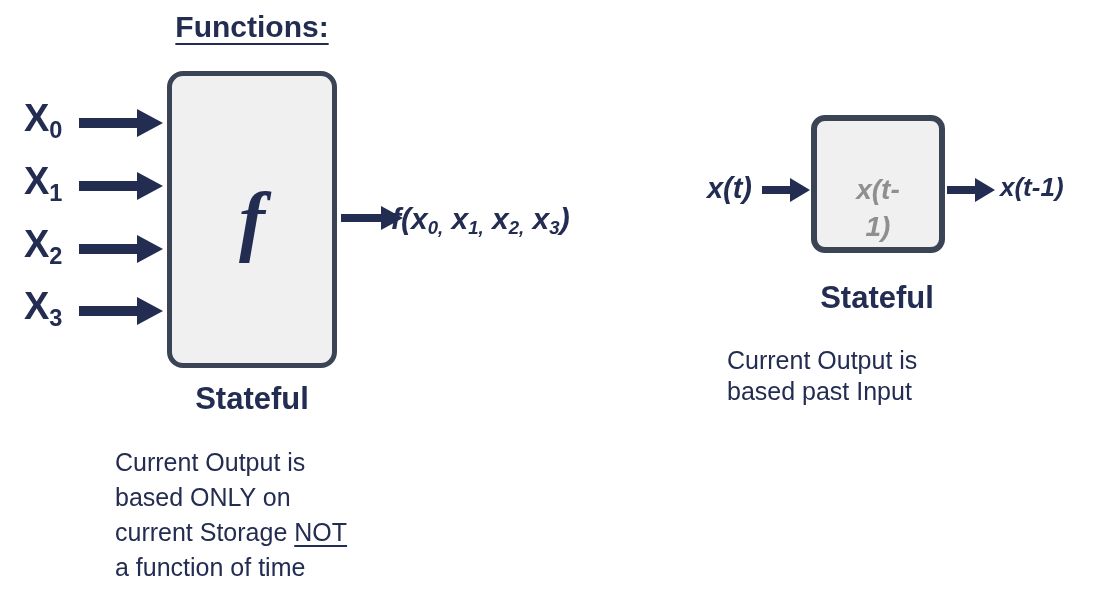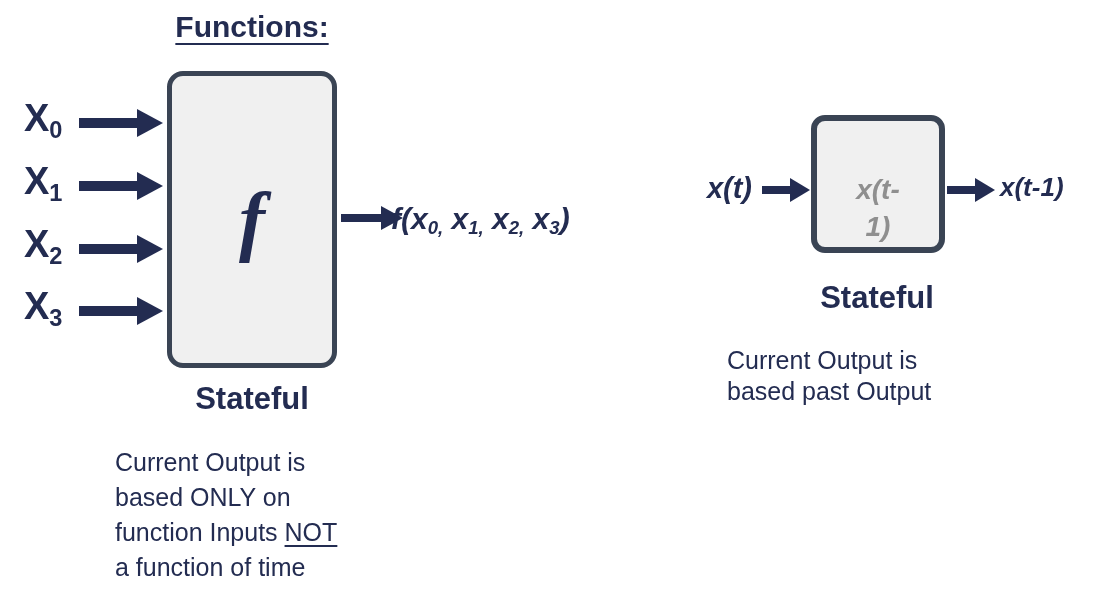--- a/index.html
+++ b/index.html
@@ -209,7 +209,7 @@
 
   <div class="abs description desc-right">
     <div>Current Output is</div>
-    <div>based past Output</div>
+    <div>based past Input</div>
   </div>
 
 </div>

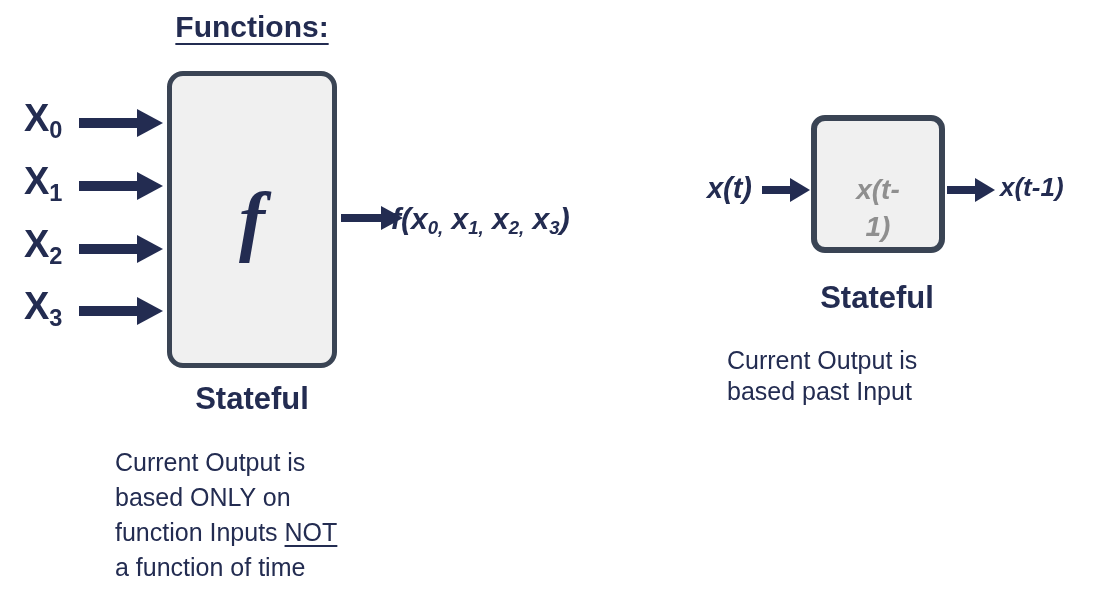--- a/index.html
+++ b/index.html
@@ -179,7 +179,7 @@
   <div class="abs description desc-left">
     <div><span>Current Output is</span></div>
     <div><span>based ONLY on</span></div>
-    <div><span>function Inputs </span><span class="u">NOT</span></div>
+    <div><span>current Storage </span><span class="u">NOT</span></div>
     <div><span>a function of time</span></div>
   </div>
 

